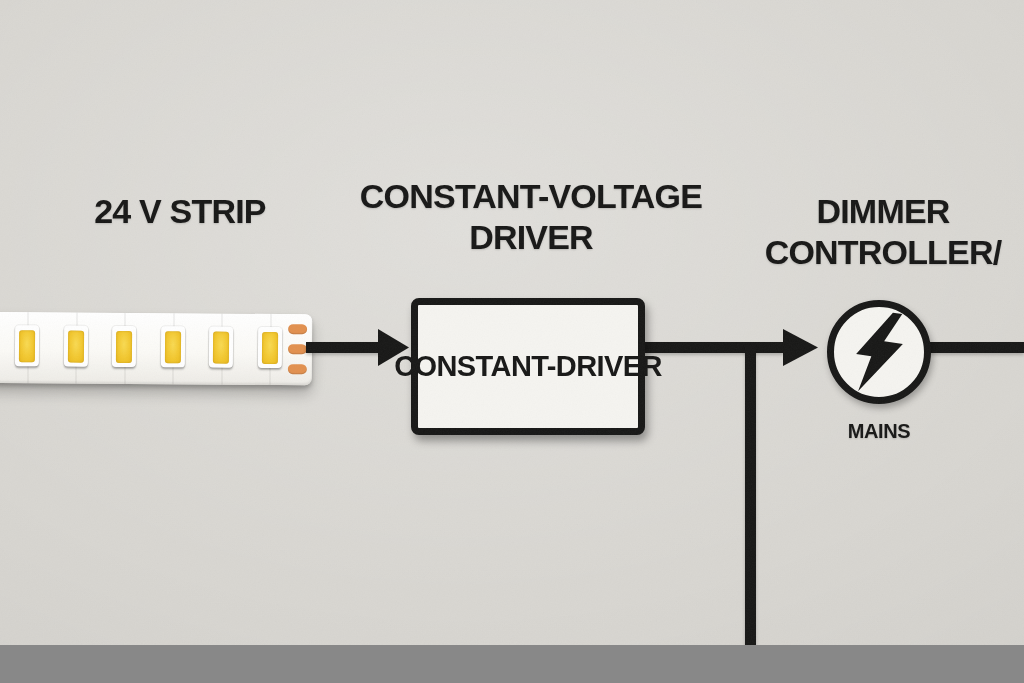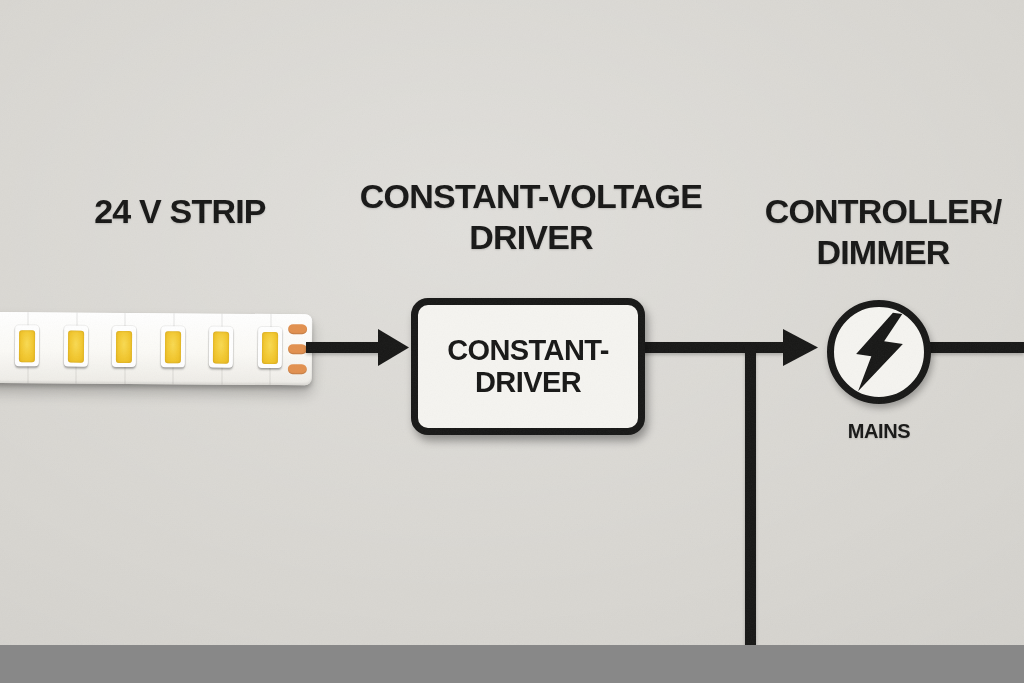--- a/index.html
+++ b/index.html
@@ -105,8 +105,8 @@
     <div>DRIVER</div>
   </div>
   <div class="hd hd-controller">
+    <div>DIMMER</div>
     <div>CONTROLLER/</div>
-    <div>DIMMER</div>
   </div>
 
   <div class="strip">

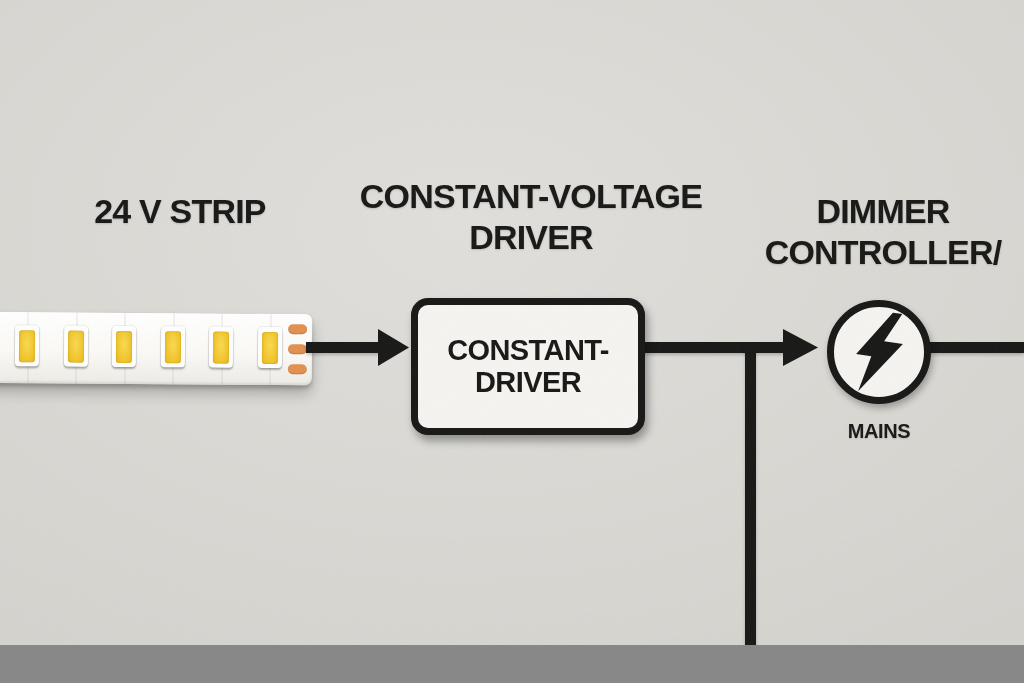--- a/index.html
+++ b/index.html
@@ -69,9 +69,9 @@
   
   .driver-box{
     position:absolute;left:411px;top:298px;width:234px;height:137px;box-sizing:border-box;
-    background:var(--box-fill,#f5f4f0);border:7px solid var(--line,#171716);border-radius:17px;
+    background:var(--box-fill,#f5f4f0);border:7px solid var(--line,#171716);border-radius:8px;
     box-shadow:3px 6px 9px rgba(0,0,0,0.35);
-    display:flex;flex-direction:column;align-items:center;justify-content:center;
+    display:flex;flex-direction:row;align-items:center;justify-content:center;
   }
   .driver-box .bx-line{
     color:var(--line,#171716);font-weight:700;font-size:29px;line-height:31.5px;

